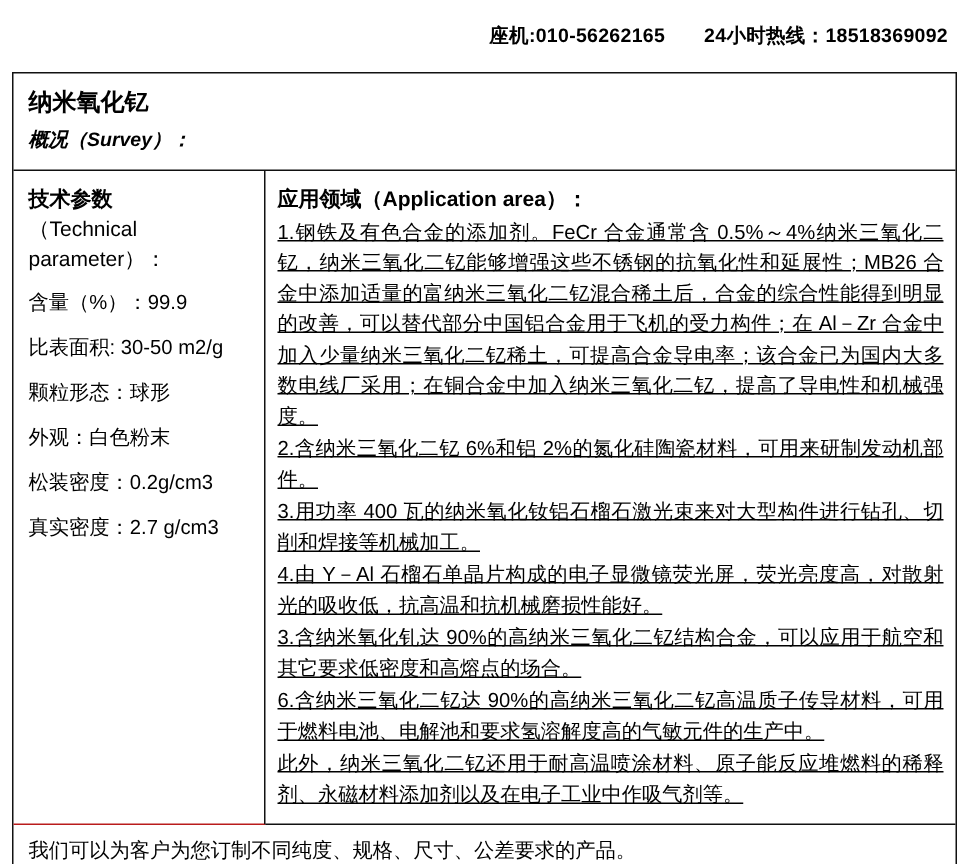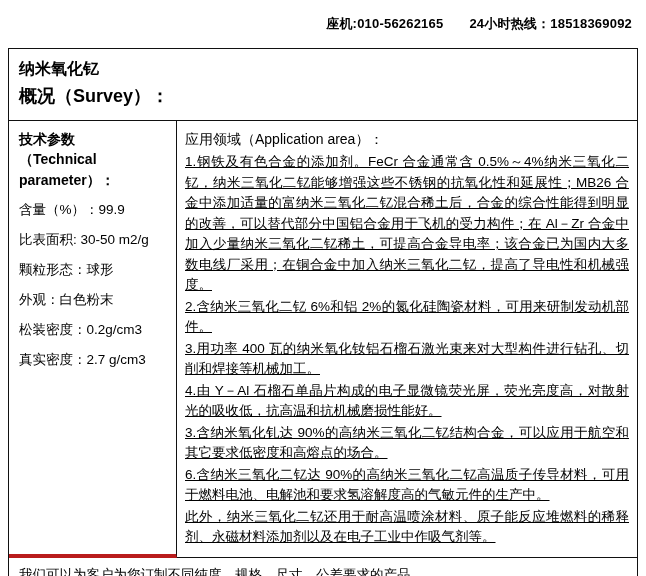--- a/index.html
+++ b/index.html
@@ -62,9 +62,10 @@
     margin-bottom: 2px;
   }
   .survey {
-    font-size: 18px;
+    font-size: 13px;
     font-weight: bold;
     line-height: 1.5;
+    font-style: italic;
   }
   
   .body-row {

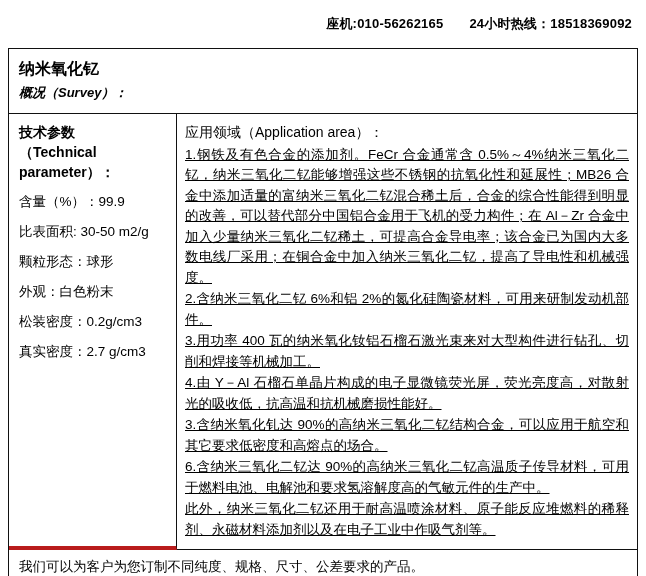--- a/index.html
+++ b/index.html
@@ -76,7 +76,7 @@
     width: 168px;
     flex: 0 0 168px;
     border-right: 1px solid #111;
-    border-bottom: 4px solid #b91c1c;
+    border-bottom: 1px solid #b91c1c;
     padding: 8px 6px 8px 10px;
     box-sizing: border-box;
   }

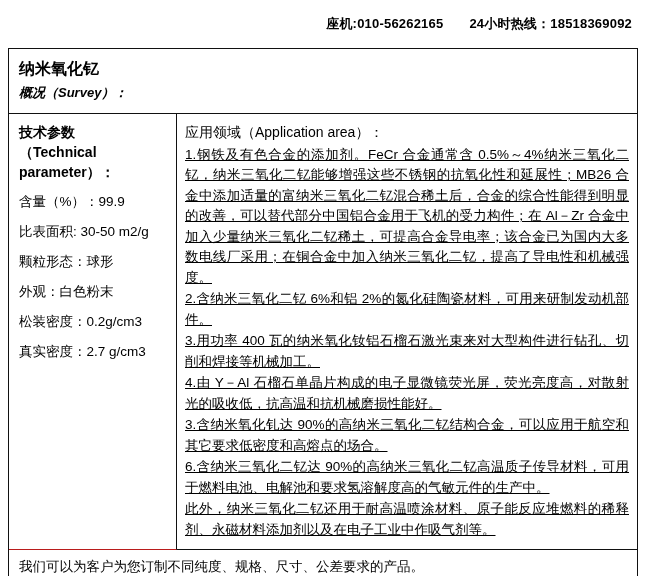--- a/index.html
+++ b/index.html
@@ -104,7 +104,7 @@
   }
   .app-title {
     font-size: 14px;
-    font-weight: normal;
+    font-weight: bold;
     line-height: 1.5;
     margin-bottom: 2px;
   }

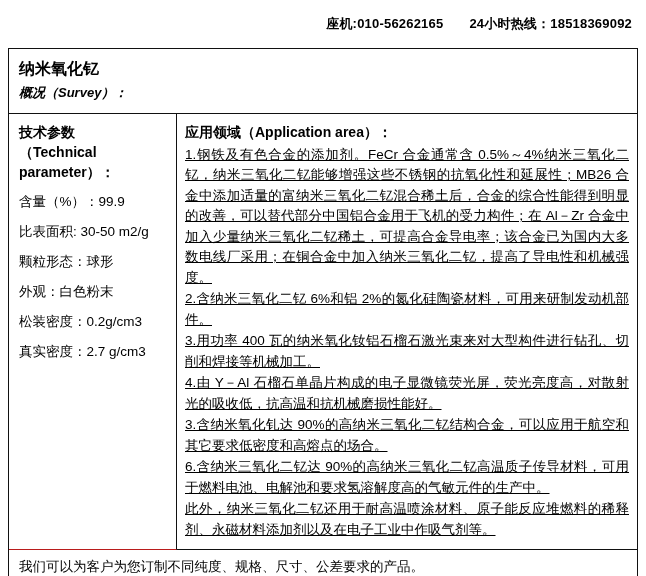--- a/index.html
+++ b/index.html
@@ -93,7 +93,7 @@
   }
   .spec-title-en {
     font-size: 14px;
-    font-weight: bold;
+    font-weight: normal;
     line-height: 1.45;
     margin-bottom: 10px;
   }

